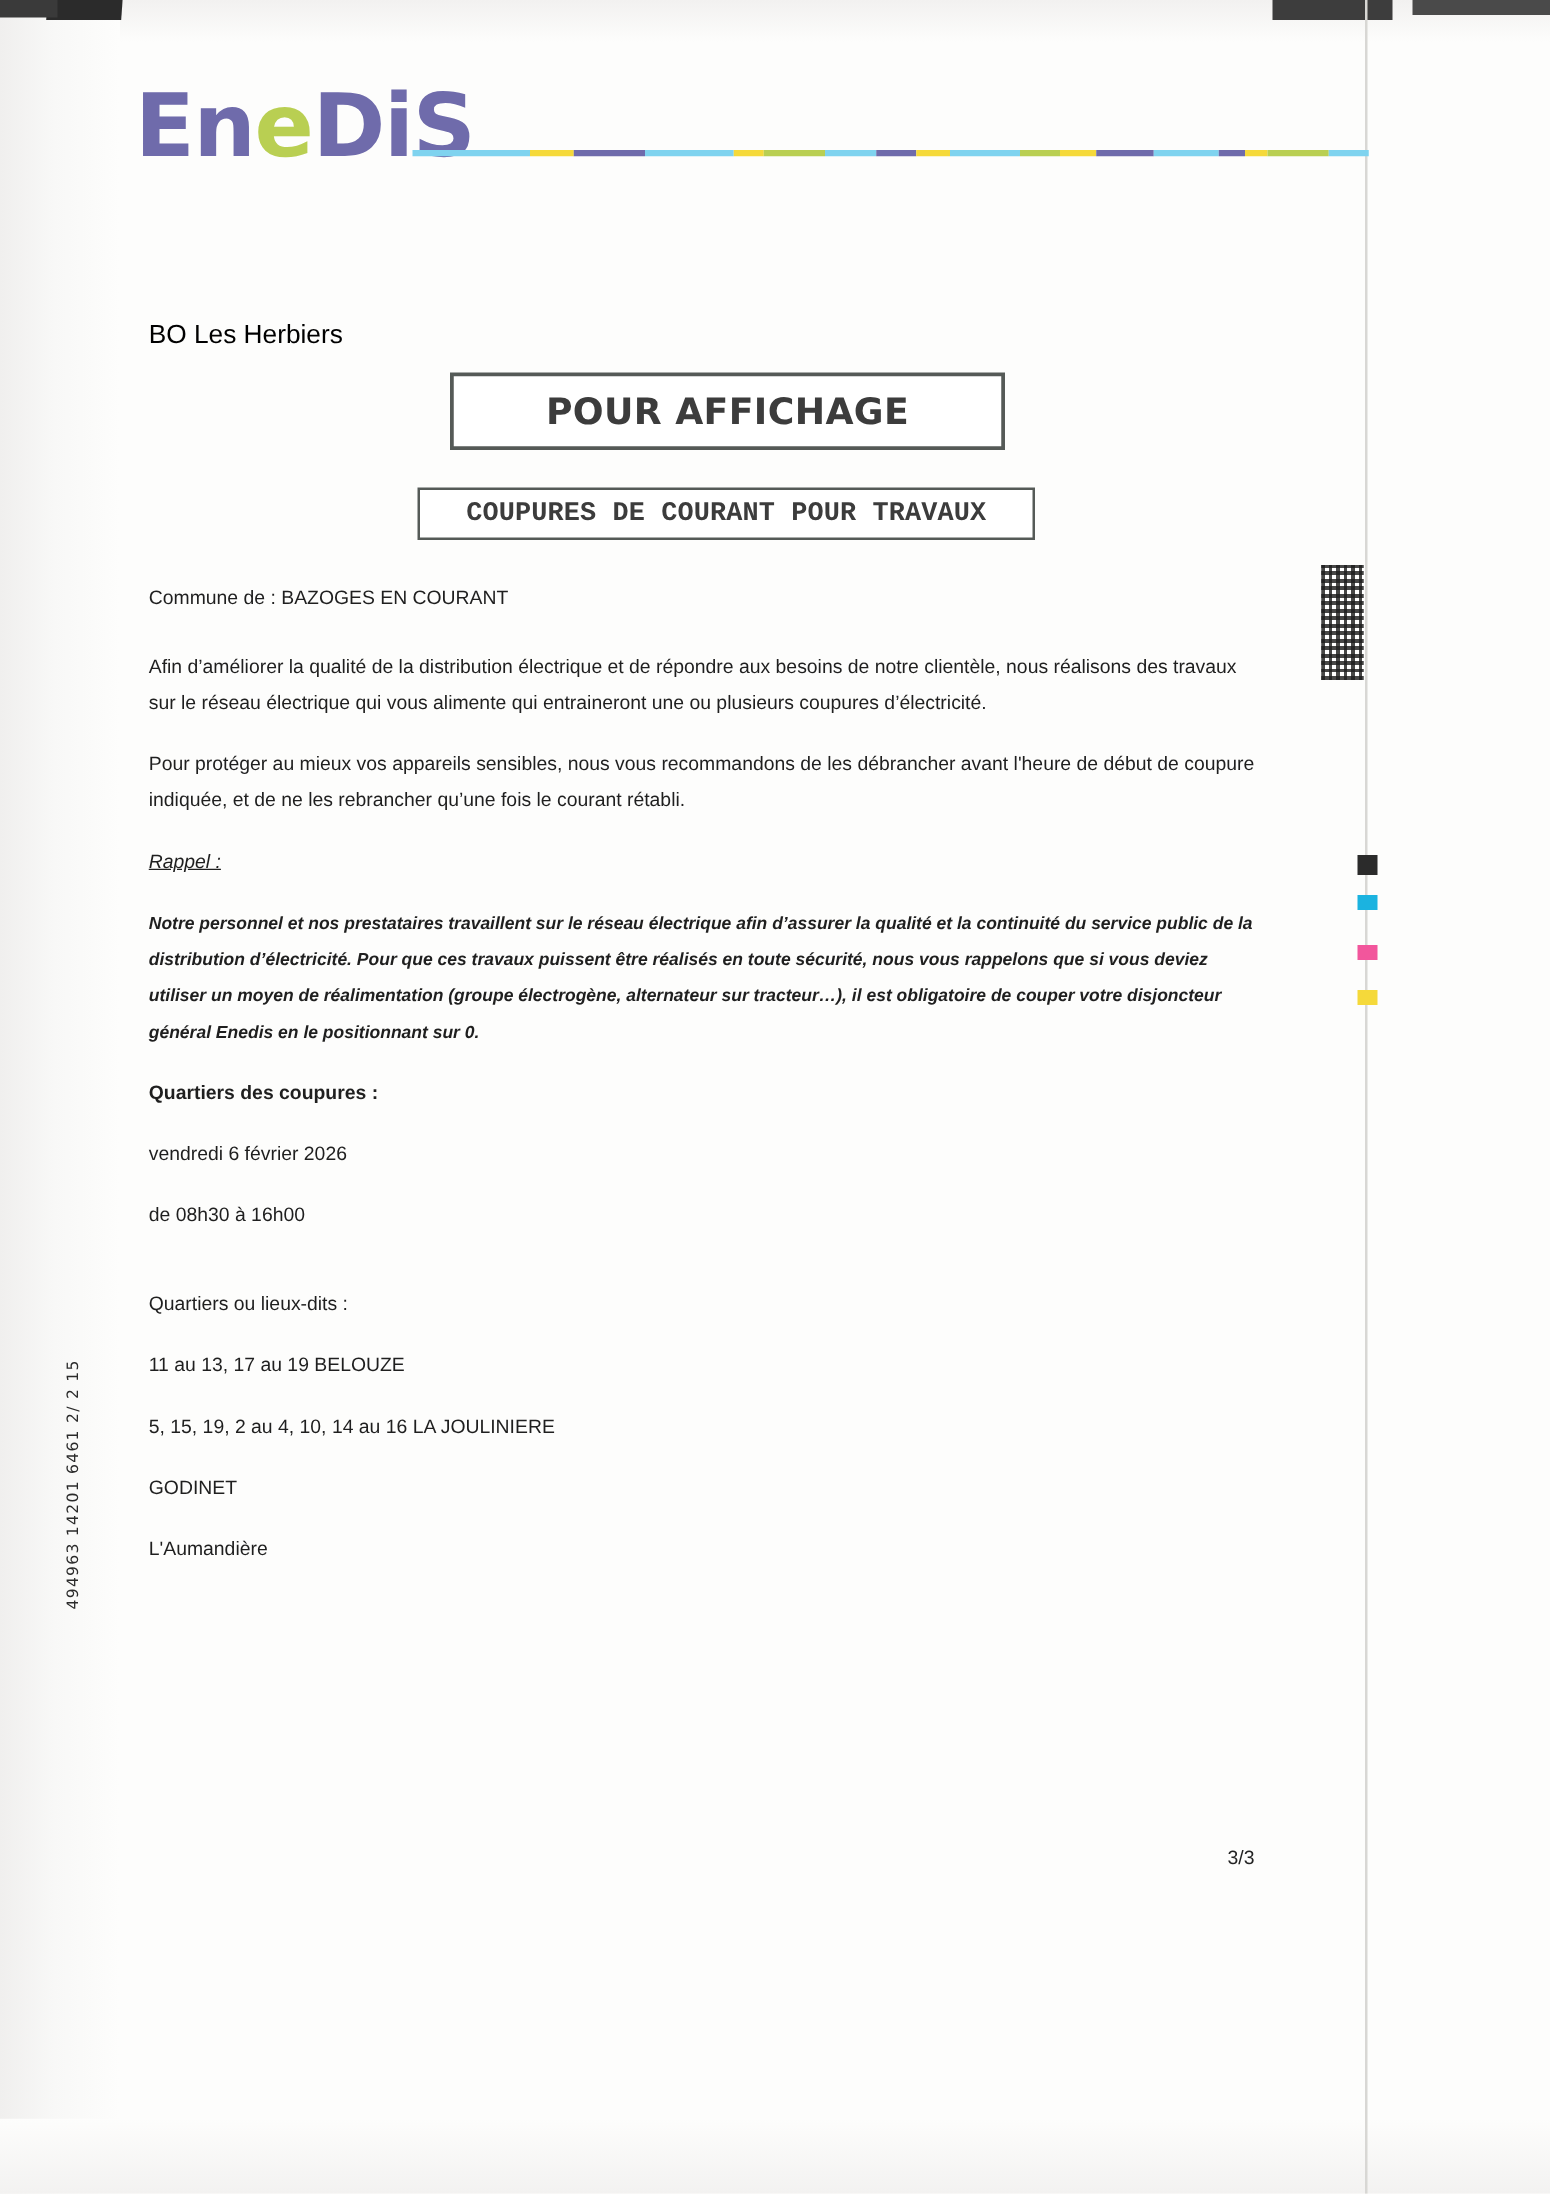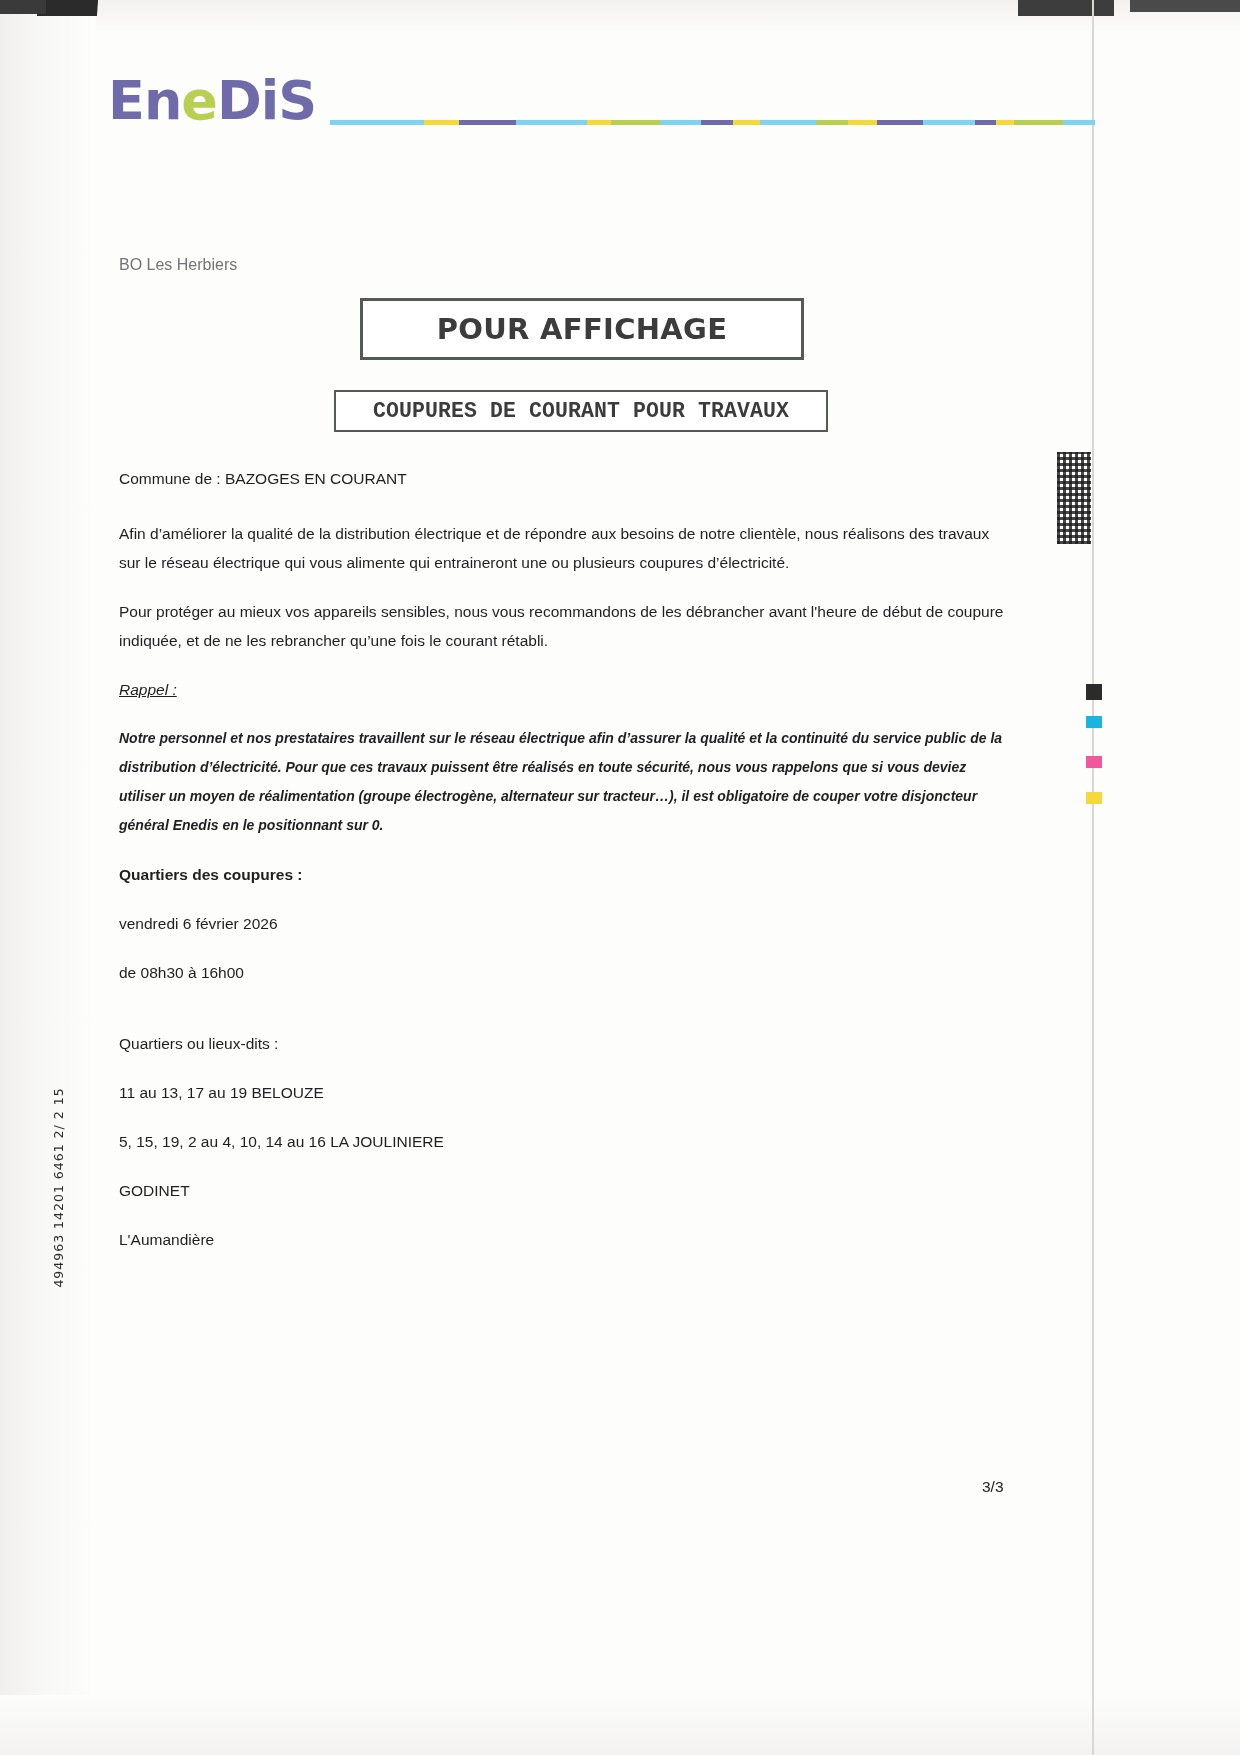--- a/index.html
+++ b/index.html
@@ -67,7 +67,7 @@
   .logo-text {
     font-family: "DejaVu Sans", sans-serif;
     font-weight: 700;
-    font-size: 54px;
+    font-size: 70px;
     letter-spacing: -1px;
     line-height: 62px;
     color: #6f6bab;

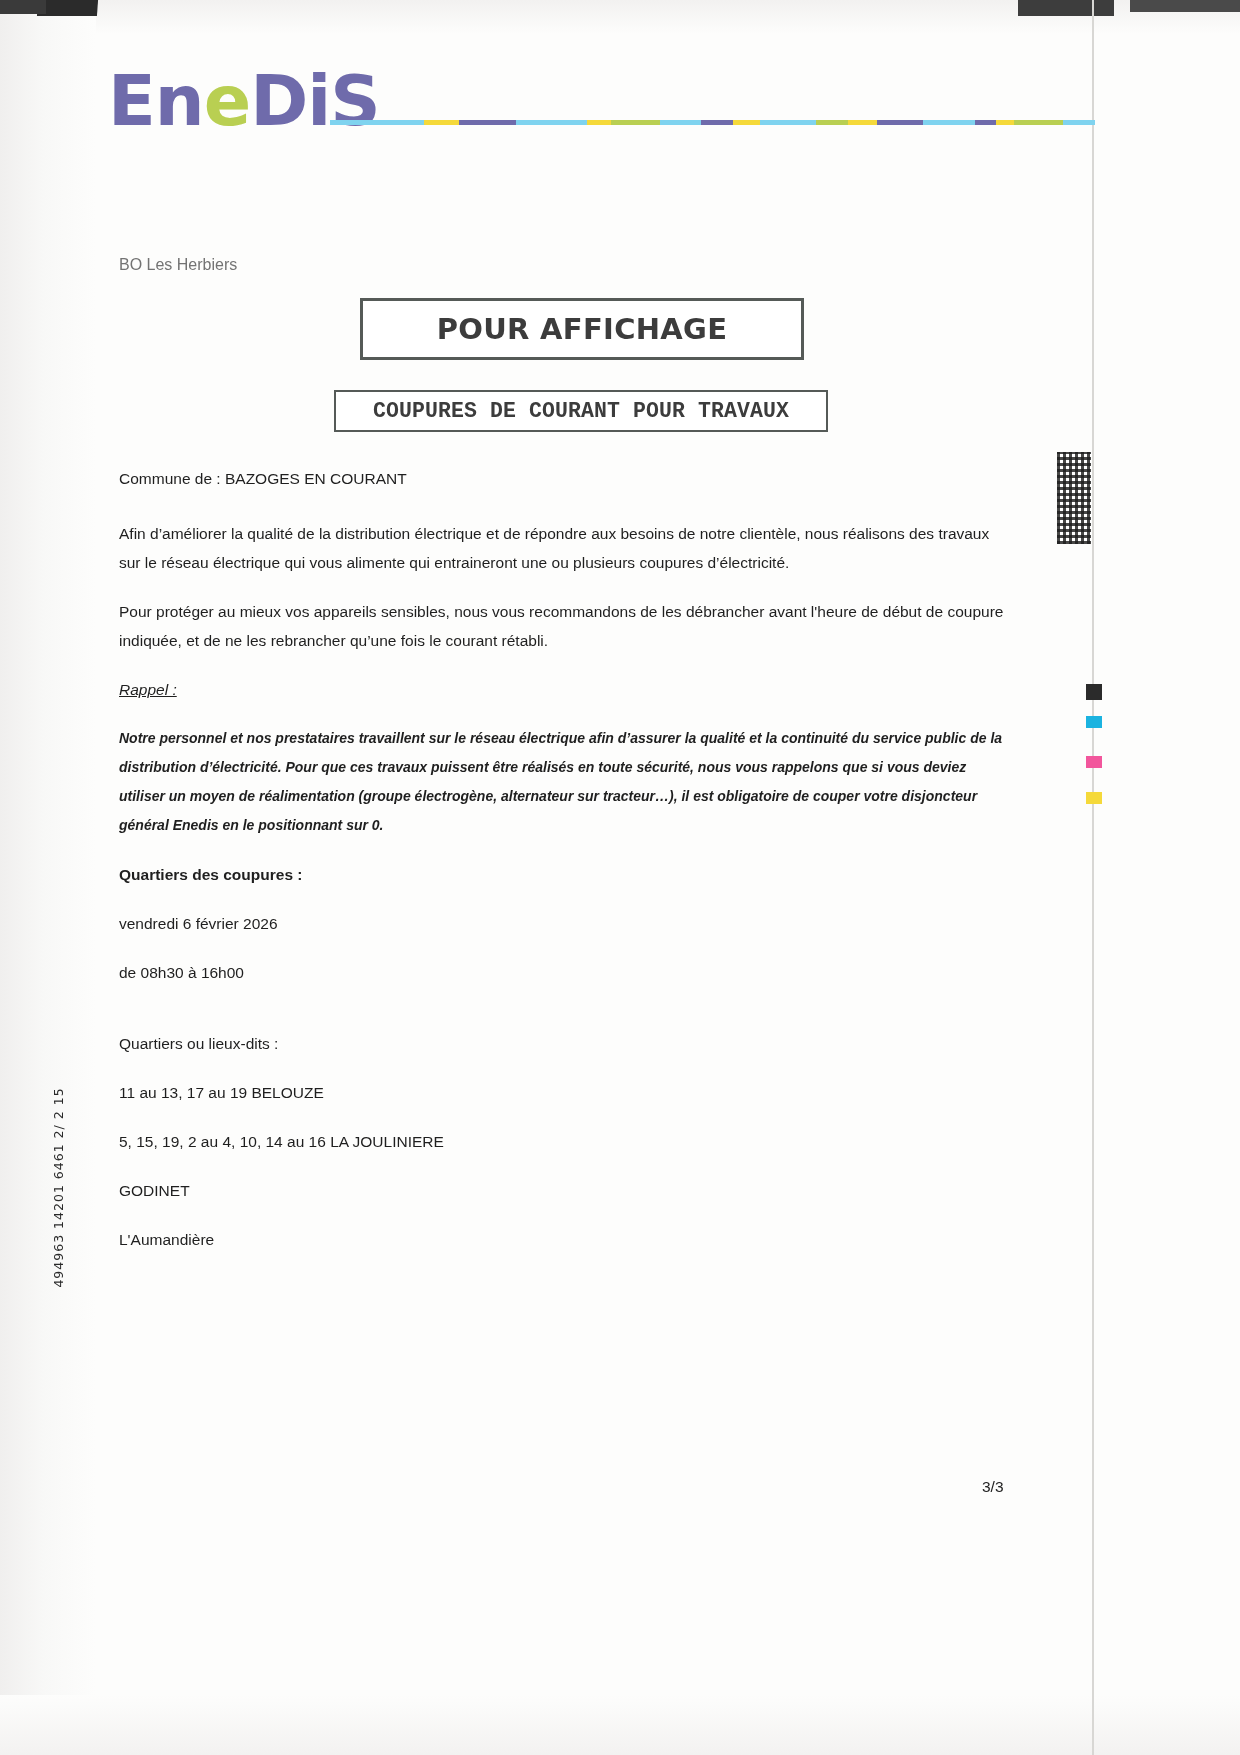--- a/index.html
+++ b/index.html
@@ -85,7 +85,7 @@
   
   .recipient {
     position: absolute; left: 119px; top: 256px;
-    font-size: 16px; color: #737373;
+    font-size: 21px; color: #000000;
   }
 
   

